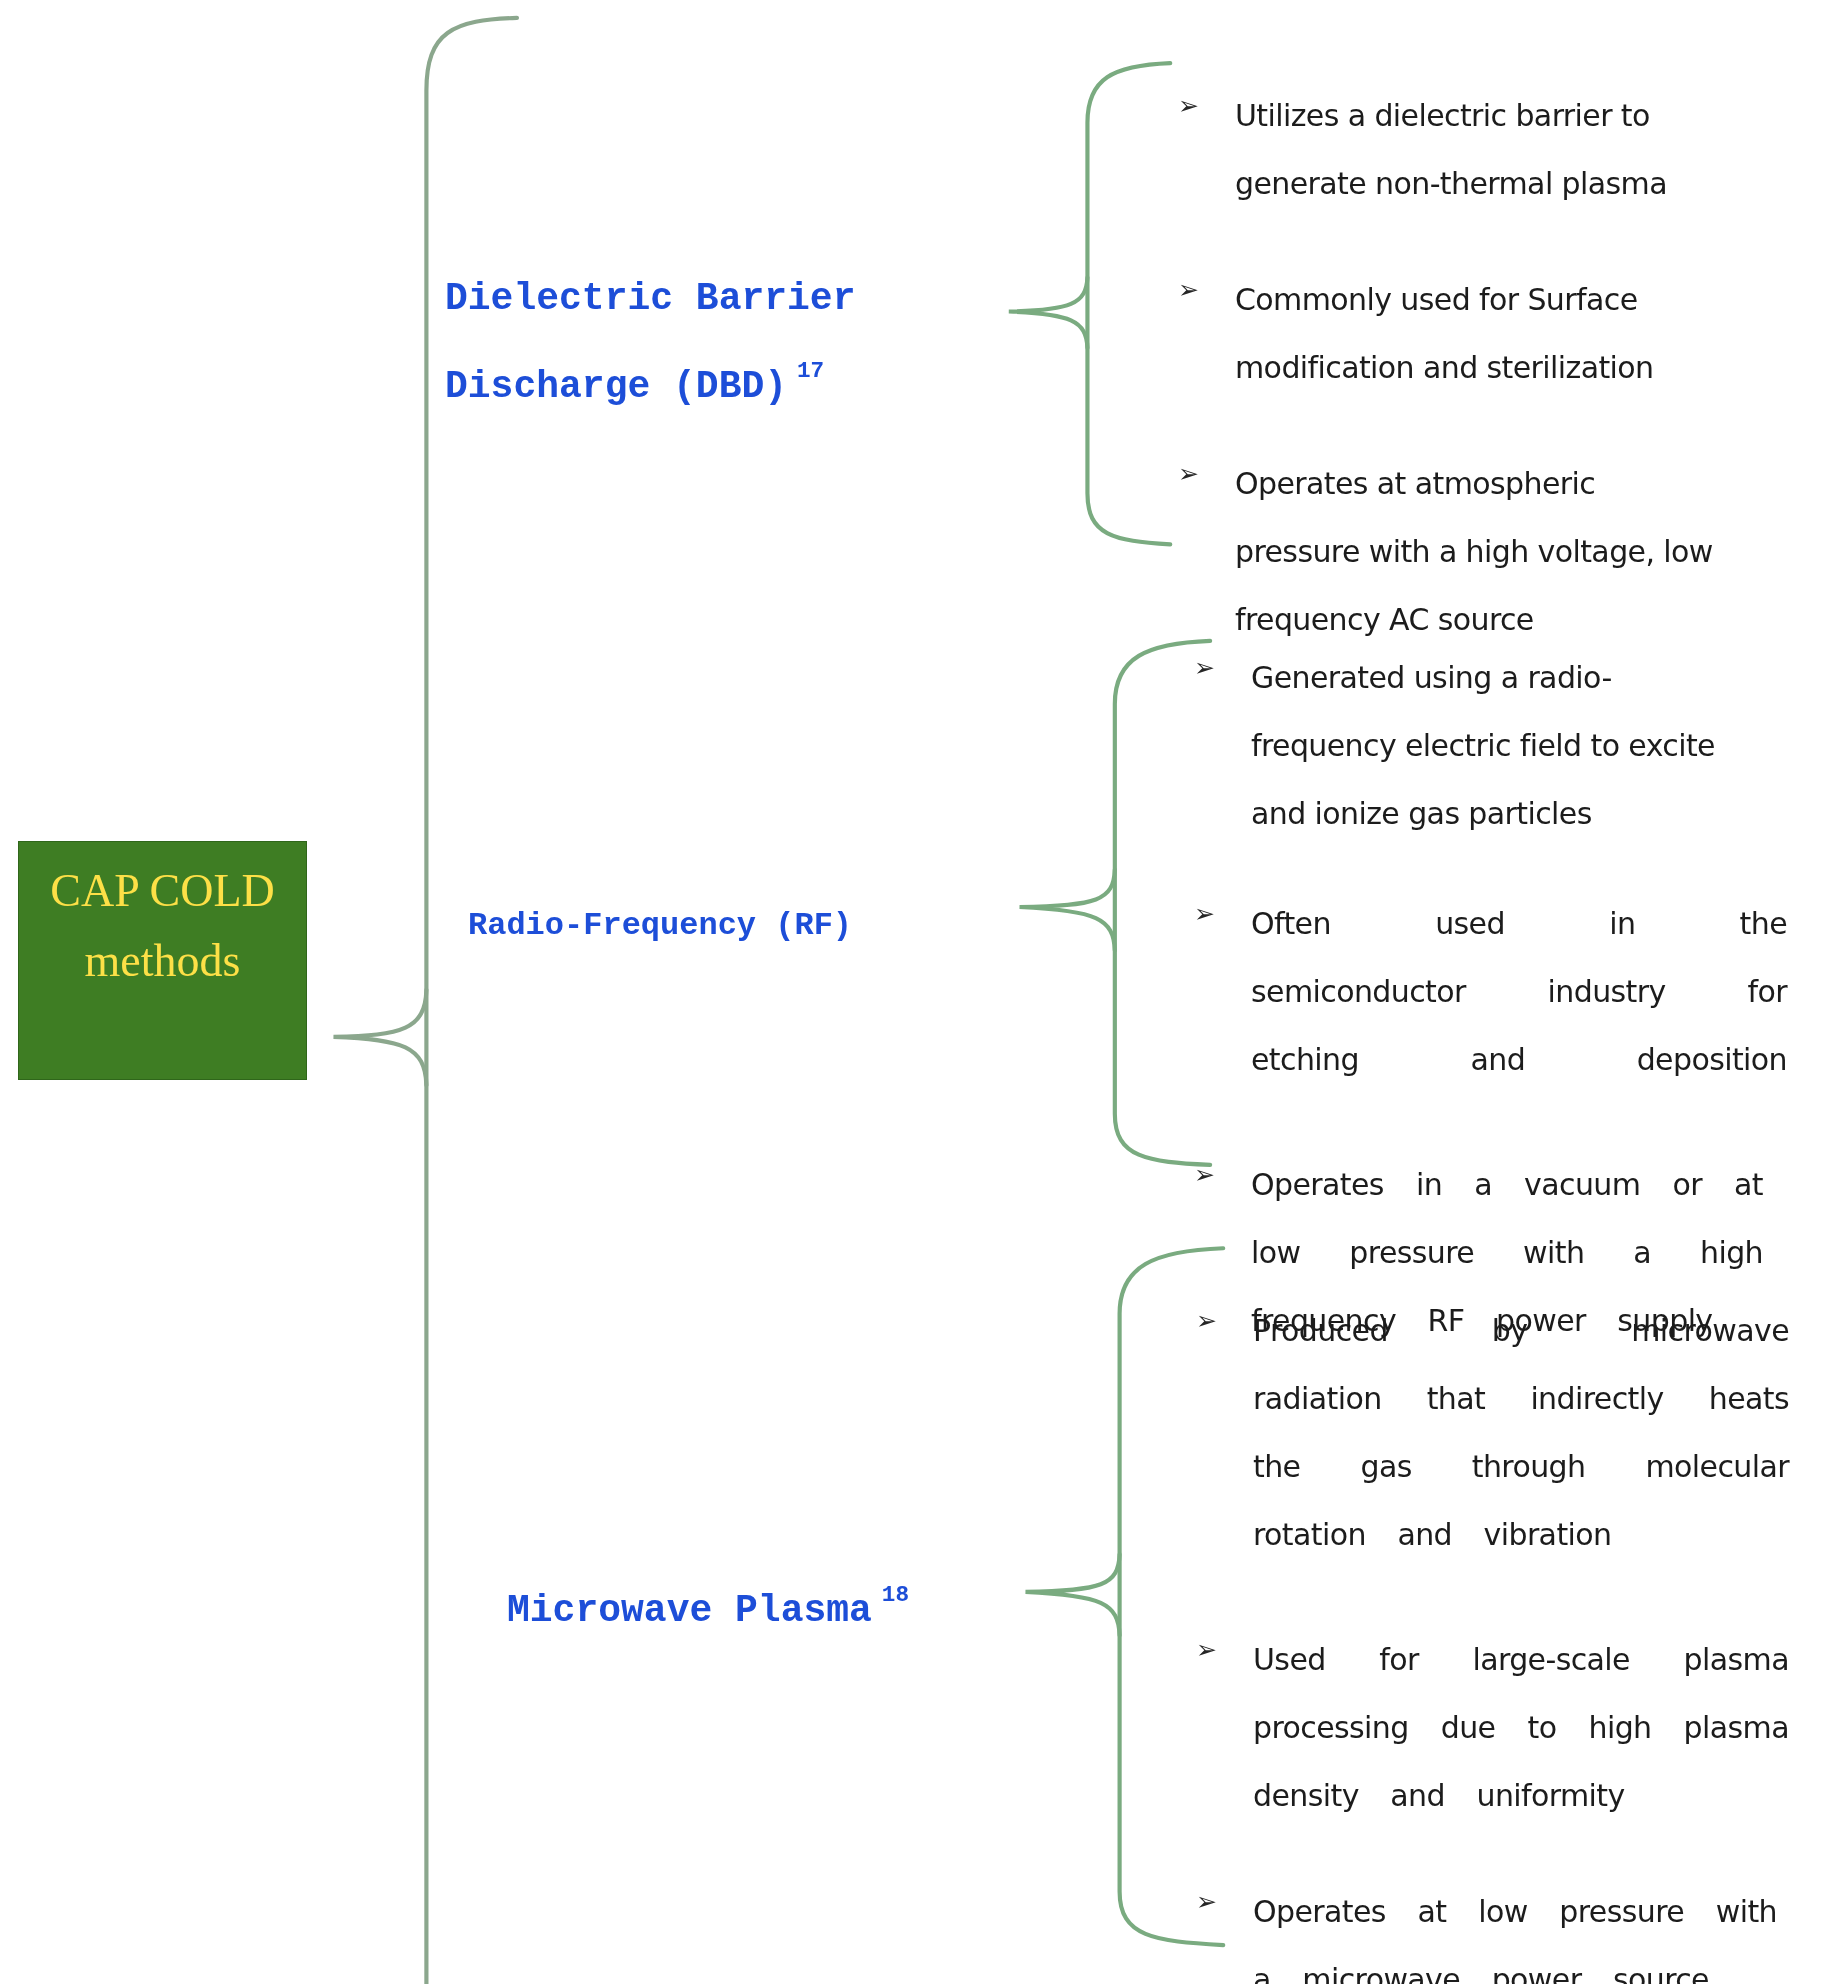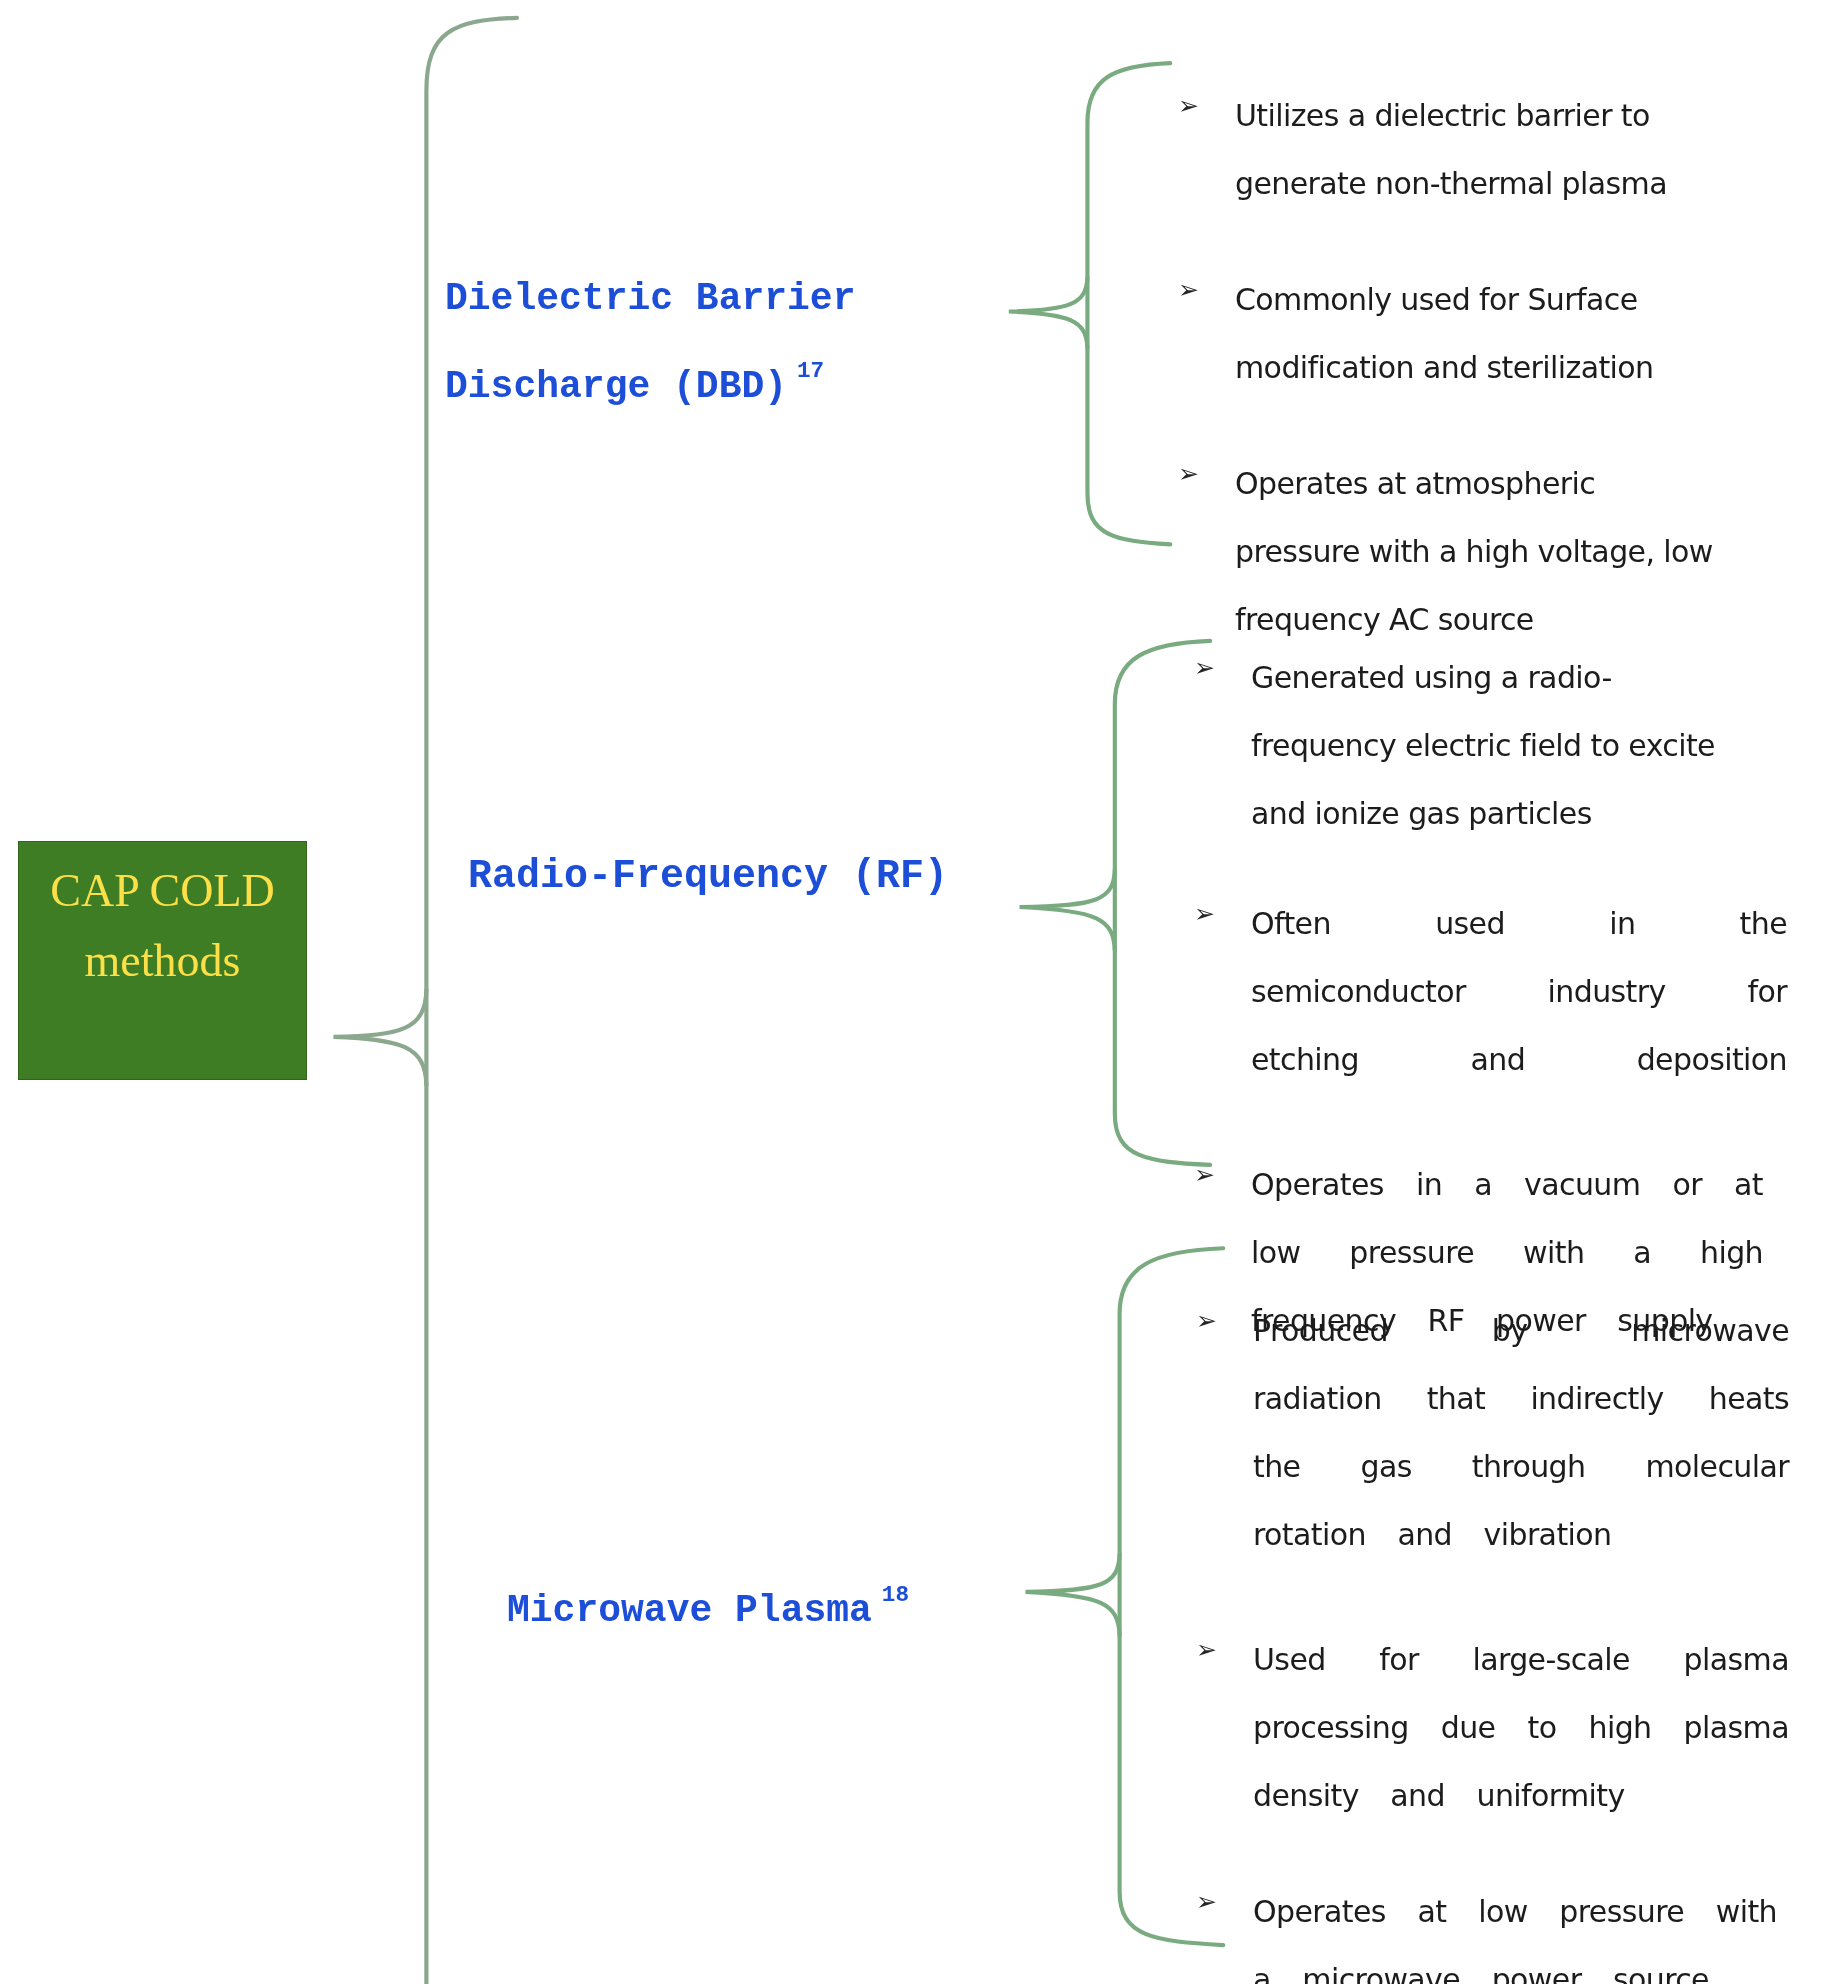--- a/index.html
+++ b/index.html
@@ -52,7 +52,7 @@
     margin-left: 10px;
   }
   #title-dbd { left: 445px; top: 262px;  font-size: 38px; }
-  #title-rf  { left: 468px; top: 840px; font-size: 40px; }
+  #title-rf  { left: 468px; top: 889px; font-size: 32px; }
   #title-mw  { left: 507px; top: 1559px; font-size: 38px; }
   
   .bullet-group { position: absolute; }

